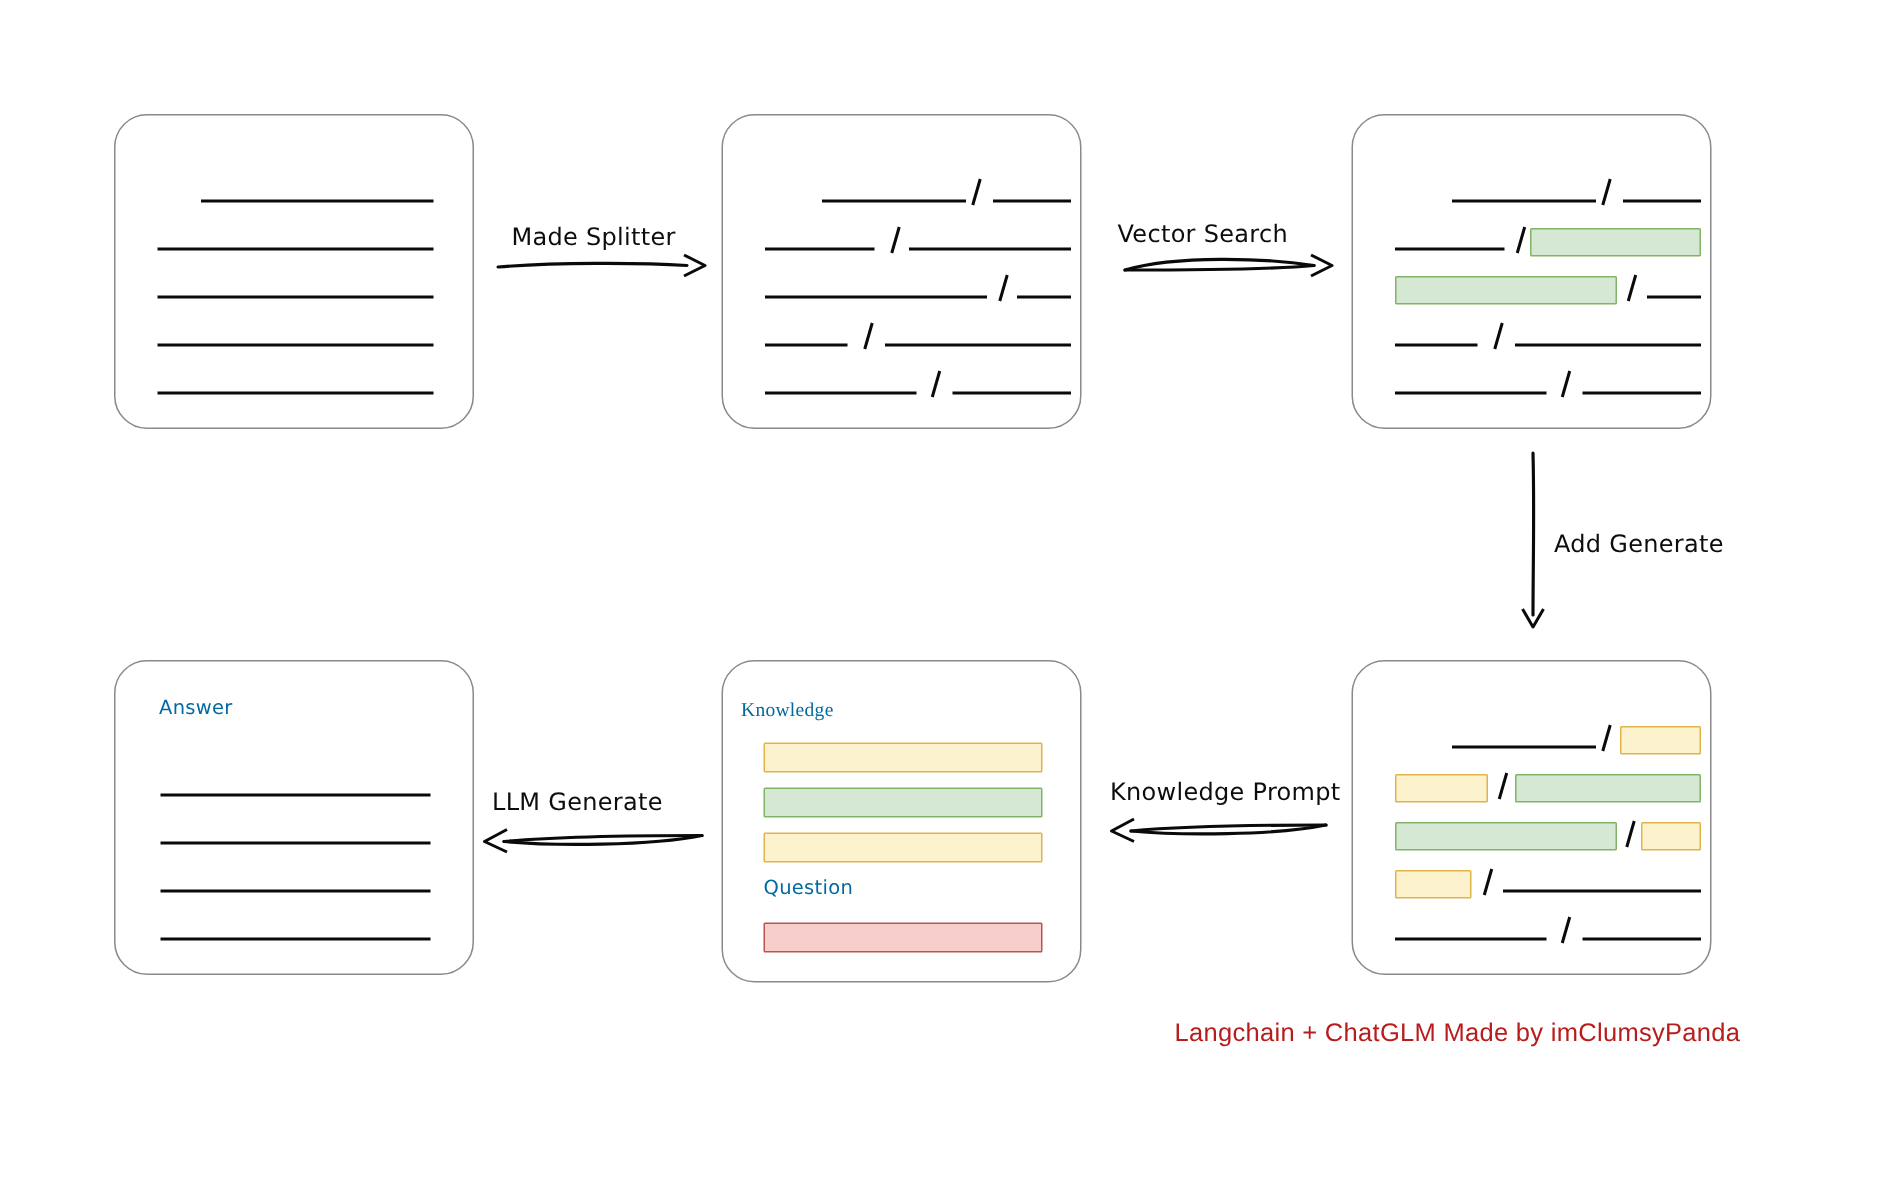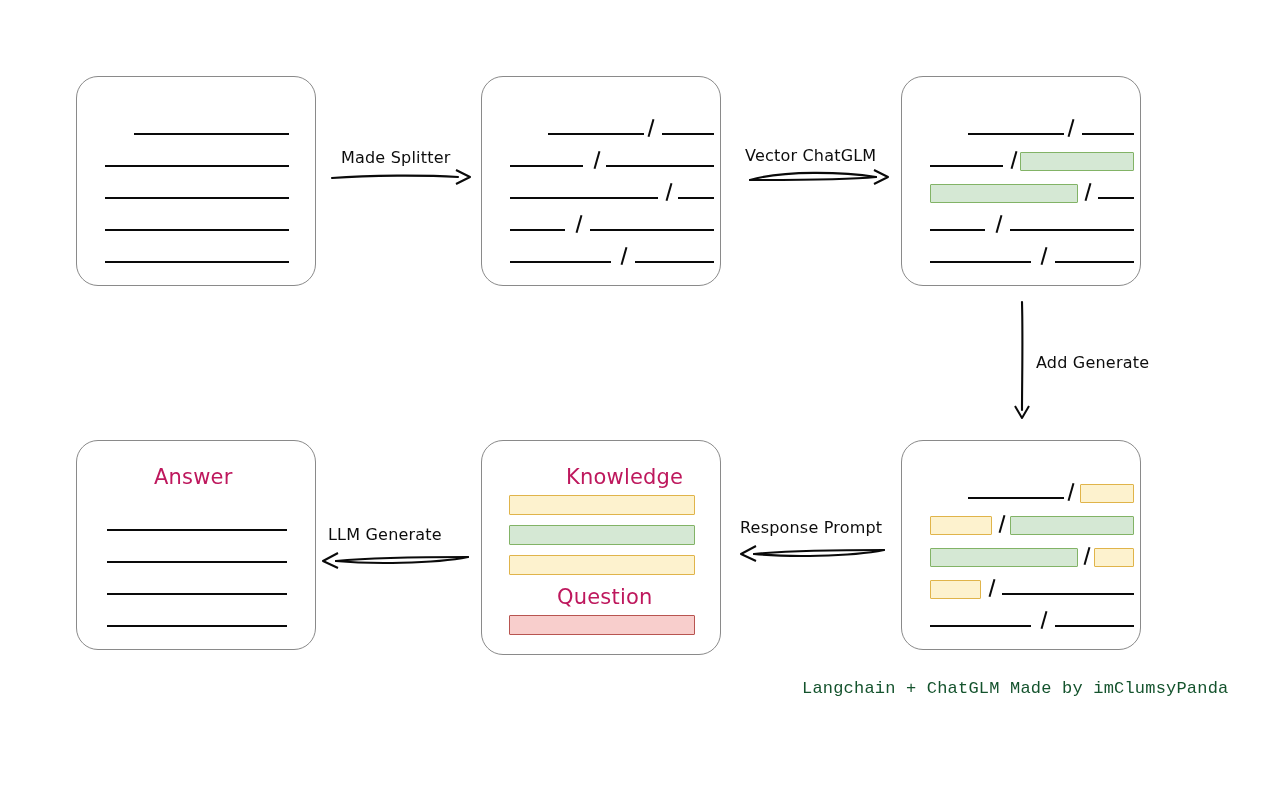--- a/index.html
+++ b/index.html
@@ -273,7 +273,7 @@
     <path d="M126,4 L140,11 L126,18" stroke="#0a0a0a" stroke-width="2" fill="none" stroke-linejoin="round"></path>
   </svg>
 
-  <div class="edge-label" style="left:745px; top:146px;">Vector ChatGLM</div>
+  <div class="edge-label" style="left:745px; top:146px;">Vector Search</div>
   <svg class="edge" style="left:748px; top:164px; width:142px; height:26px;" viewBox="0 0 142 26">
     <path d="M2,16 C36,6 96,8 128,13" stroke="#0a0a0a" stroke-width="2.1" fill="none" stroke-linecap="round"></path>
     <path d="M2,16 C42,16 96,16 128,13" stroke="#0a0a0a" stroke-width="2.1" fill="none" stroke-linecap="round"></path>

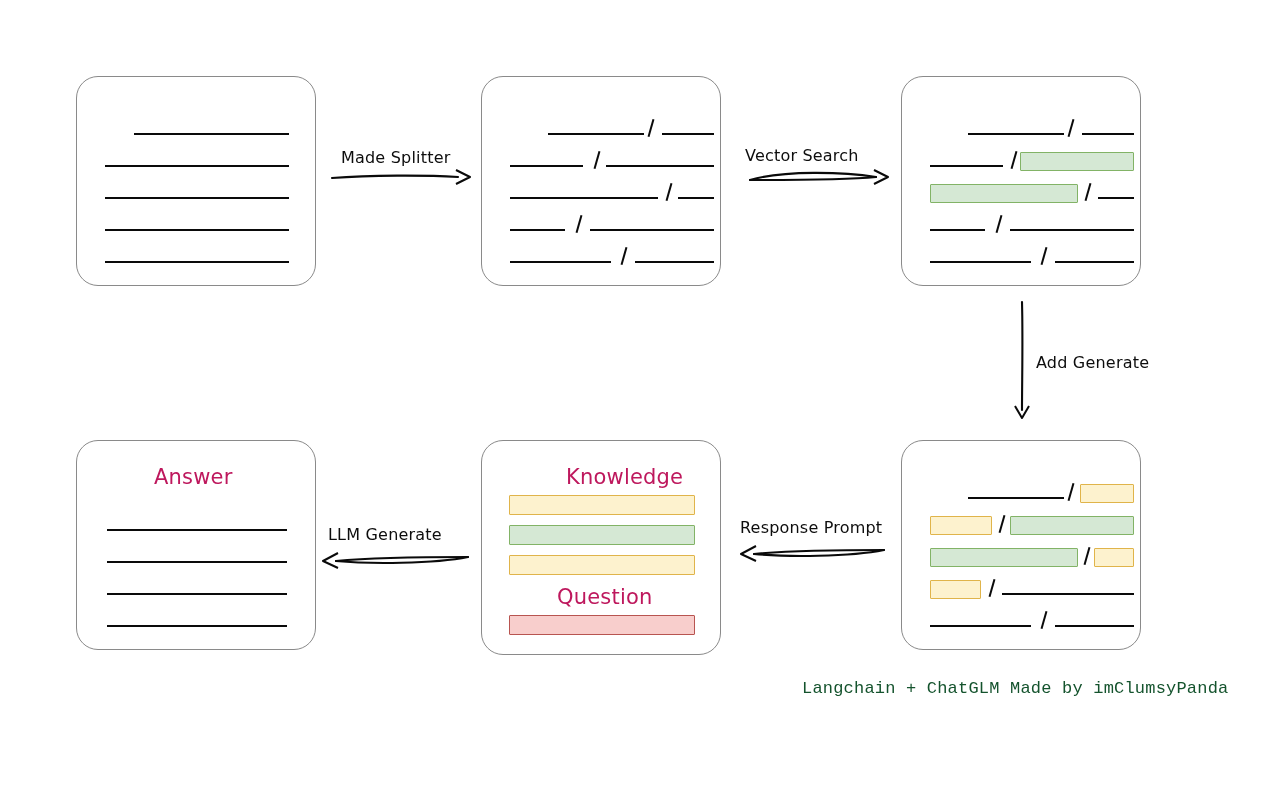--- a/index.html
+++ b/index.html
@@ -92,11 +92,10 @@
   .node-heading {
     position: absolute;
     font-family: "DejaVu Sans", sans-serif;
-    font-size: 21px;
-    color: #be185d;
+    font-size: 13px;
+    color: #0369a1;
     letter-spacing: 0.2px;
     white-space: nowrap;
-    margin-left: 48px;
   }
   .edge-label {
     position: absolute;

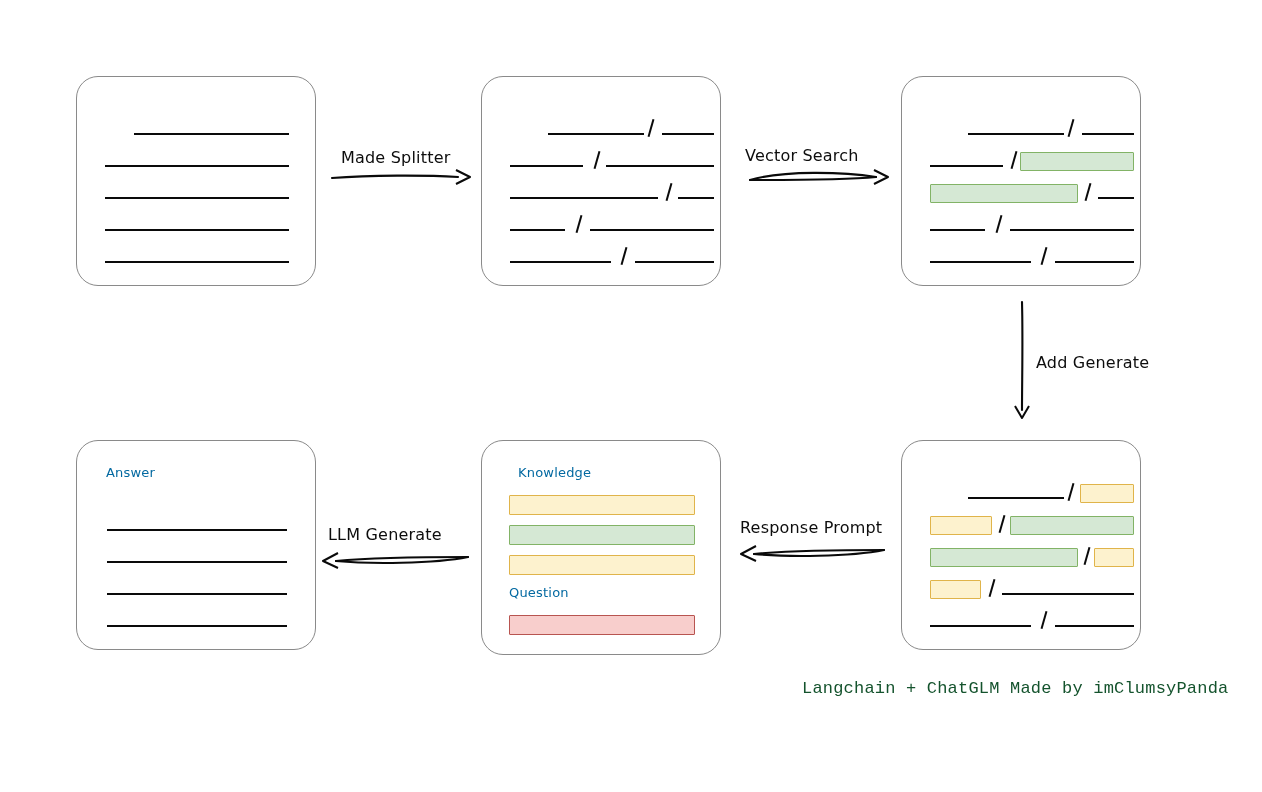--- a/index.html
+++ b/index.html
@@ -236,7 +236,7 @@
   </div>
 
   <div class="node" id="node-prompt" style="left:481px; top:440px; width:240px; height:215px;">
-    <div class="node-heading" style="left:36px; top:24px;">Knowledge</div>
+    <div class="node-heading" style="left:12px; top:24px;font-family:Liberation Serif, serif;">Knowledge</div>
     <div id="knowledge-bars">
         <div class="bar yellow" style="left: 27px; width: 186px; top: 54px;"></div>
         <div class="bar green" style="left: 27px; width: 186px; top: 84px;"></div>

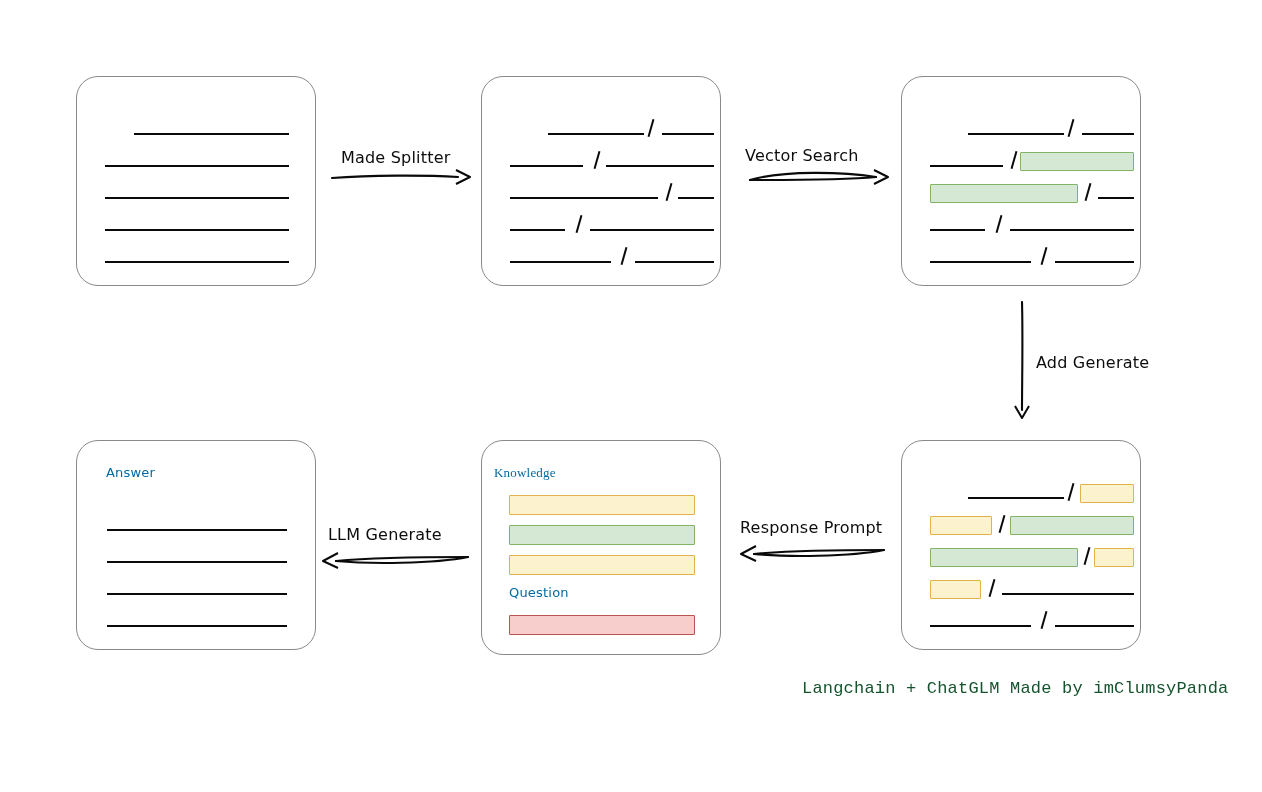--- a/index.html
+++ b/index.html
@@ -285,7 +285,7 @@
     <path d="M5,106 L12,118 L19,106" stroke="#0a0a0a" stroke-width="2" fill="none" stroke-linejoin="round"></path>
   </svg>
 
-  <div class="edge-label" style="left:740px; top:518px;">Response Prompt</div>
+  <div class="edge-label" style="left:740px; top:518px;">Knowledge Prompt</div>
   <svg class="edge" style="left:738px; top:542px; width:148px; height:24px;" viewBox="0 0 148 24">
     <path d="M146,8 C112,15 48,15 16,12" stroke="#0a0a0a" stroke-width="2.1" fill="none" stroke-linecap="round"></path>
     <path d="M146,8 C106,8 48,9 16,12" stroke="#0a0a0a" stroke-width="2.1" fill="none" stroke-linecap="round"></path>

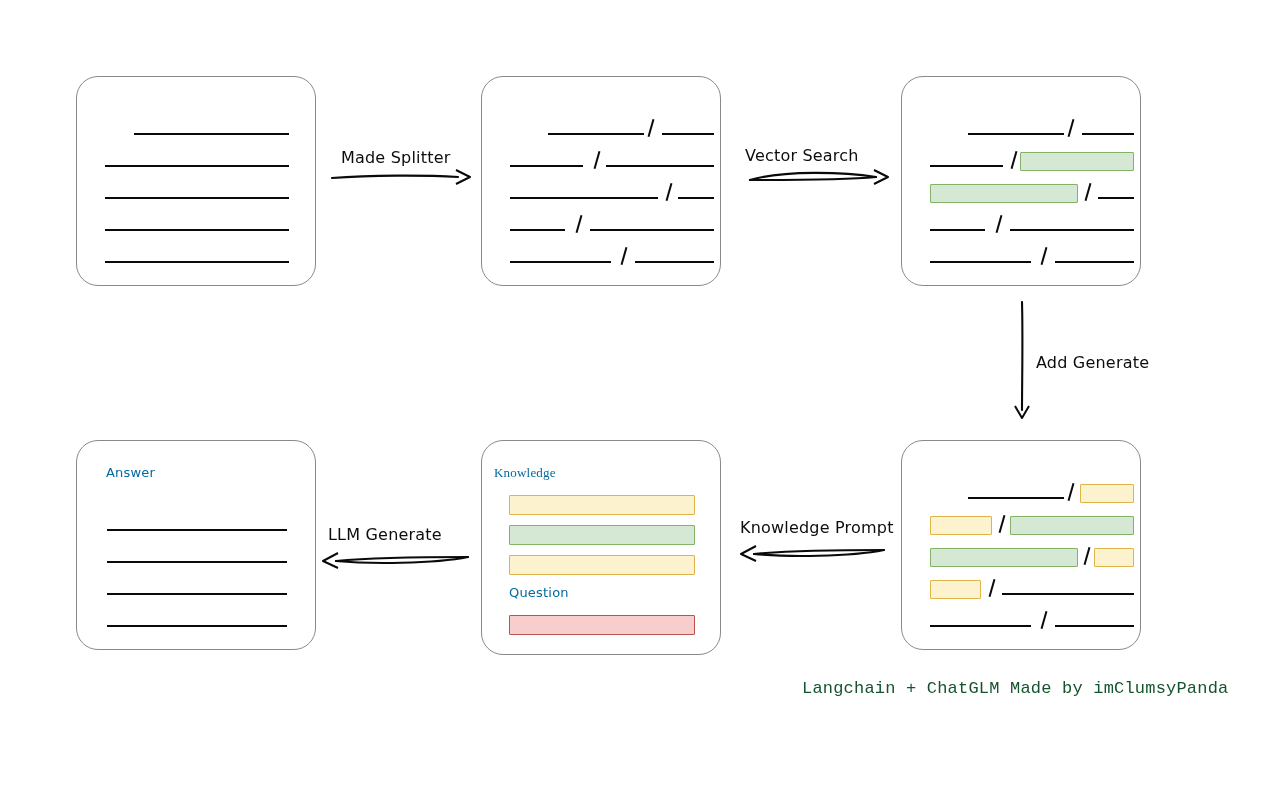--- a/index.html
+++ b/index.html
@@ -107,12 +107,11 @@
   }
   .caption {
     position: absolute;
-    font-family: Liberation Mono, monospace;
+    font-family: Liberation Sans, sans-serif;
     font-size: 17px;
-    color: #14532d;
+    color: #b91c1c;
     white-space: nowrap;
     letter-spacing: 0.2px;
-    margin-left: 19px;
   }
   svg.edge {
     position: absolute;

